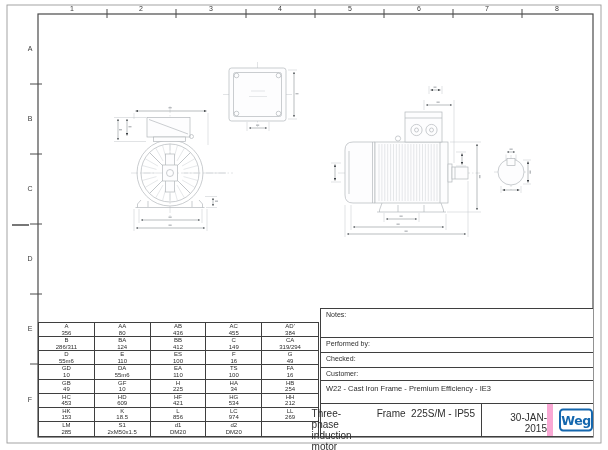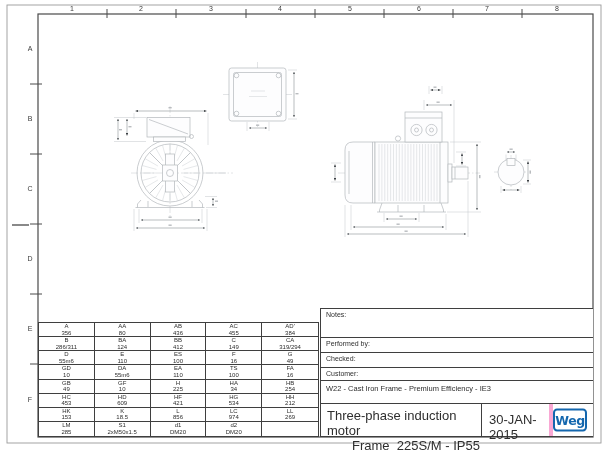--- a/index.html
+++ b/index.html
@@ -5,7 +5,7 @@
   html,body{margin:0;padding:0;background:#ffffff;}
   .sheet{
     position:relative;width:608px;height:450px;background:#fff;
-    font-family:"Liberation Sans", sans-serif;color:#2e2e2e;overflow:hidden;
+    font-family:"Liberation Sans", sans-serif;color:#2e2e2e;overflow:hidden;border-radius:8px;
   }
   svg.bg{position:absolute;left:0;top:0;pointer-events:none;}
   .gridref{position:absolute;font-size:7px;color:#3a3a3a;width:14px;text-align:center;line-height:9px;}

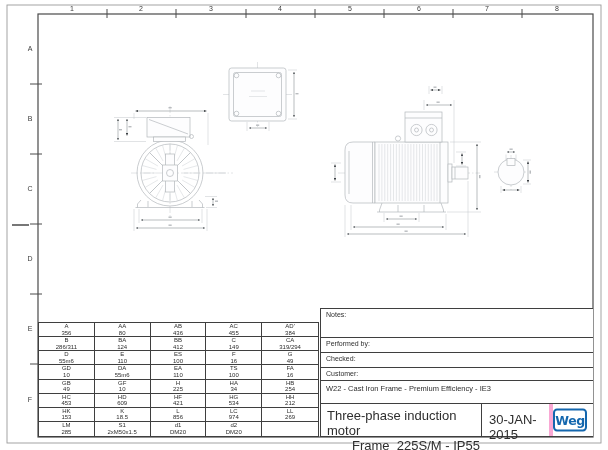--- a/index.html
+++ b/index.html
@@ -36,7 +36,7 @@
   .tb-product{height:23px;font-size:7.5px;padding-top:3px;}
   .tb-bottom{height:32px;border-bottom:none;display:flex;padding:0;}
   .tb-desc{width:161px;box-sizing:border-box;border-right:1px solid #3f3f3f;
-    display:flex;flex-direction:column;justify-content:flex-start;padding:4px 6px;font-size:13px;}
+    display:flex;flex-direction:row;justify-content:flex-end;padding:4px 6px;font-size:10px;}
   .tb-desc .l2{white-space:pre;margin-left:25px;}
   .tb-date{width:71px;box-sizing:border-box;border-right:4px solid #f9a8d4;
     font-size:13px;padding:8px 0 0 7px;}

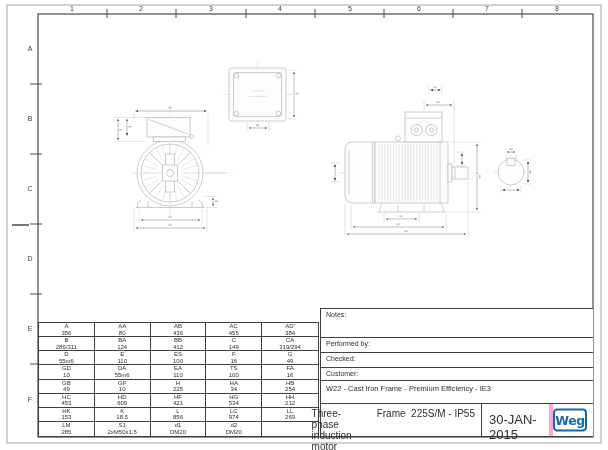--- a/index.html
+++ b/index.html
@@ -38,8 +38,8 @@
   .tb-desc{width:161px;box-sizing:border-box;border-right:1px solid #3f3f3f;
     display:flex;flex-direction:row;justify-content:flex-end;padding:4px 6px;font-size:10px;}
   .tb-desc .l2{white-space:pre;margin-left:25px;}
-  .tb-date{width:71px;box-sizing:border-box;border-right:4px solid #f9a8d4;
-    font-size:13px;padding:8px 0 0 7px;}
+  .tb-date{width:71px;box-sizing:border-box;border-right:6px solid #f9a8d4;
+    font-size:10px;padding:8px 0 0 7px;text-align:right;}
   .tb-logo{flex:1;display:flex;align-items:center;justify-content:flex-start;}
   .weglogo{
     width:30px;height:18px;border:2.5px solid var(--logo-color,#1467ae);border-radius:4px;

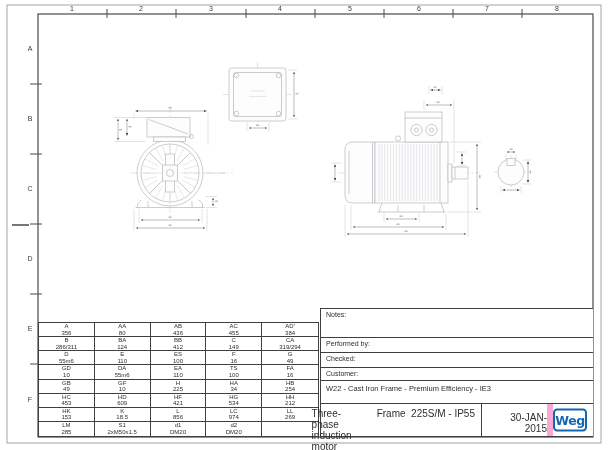--- a/index.html
+++ b/index.html
@@ -40,7 +40,7 @@
   .tb-desc .l2{white-space:pre;margin-left:25px;}
   .tb-date{width:71px;box-sizing:border-box;border-right:6px solid #f9a8d4;
     font-size:10px;padding:8px 0 0 7px;text-align:right;}
-  .tb-logo{flex:1;display:flex;align-items:center;justify-content:flex-start;}
+  .tb-logo{flex:1;display:flex;align-items:center;justify-content:flex-end;}
   .weglogo{
     width:30px;height:18px;border:2.5px solid var(--logo-color,#1467ae);border-radius:4px;
     display:flex;align-items:center;justify-content:center;

